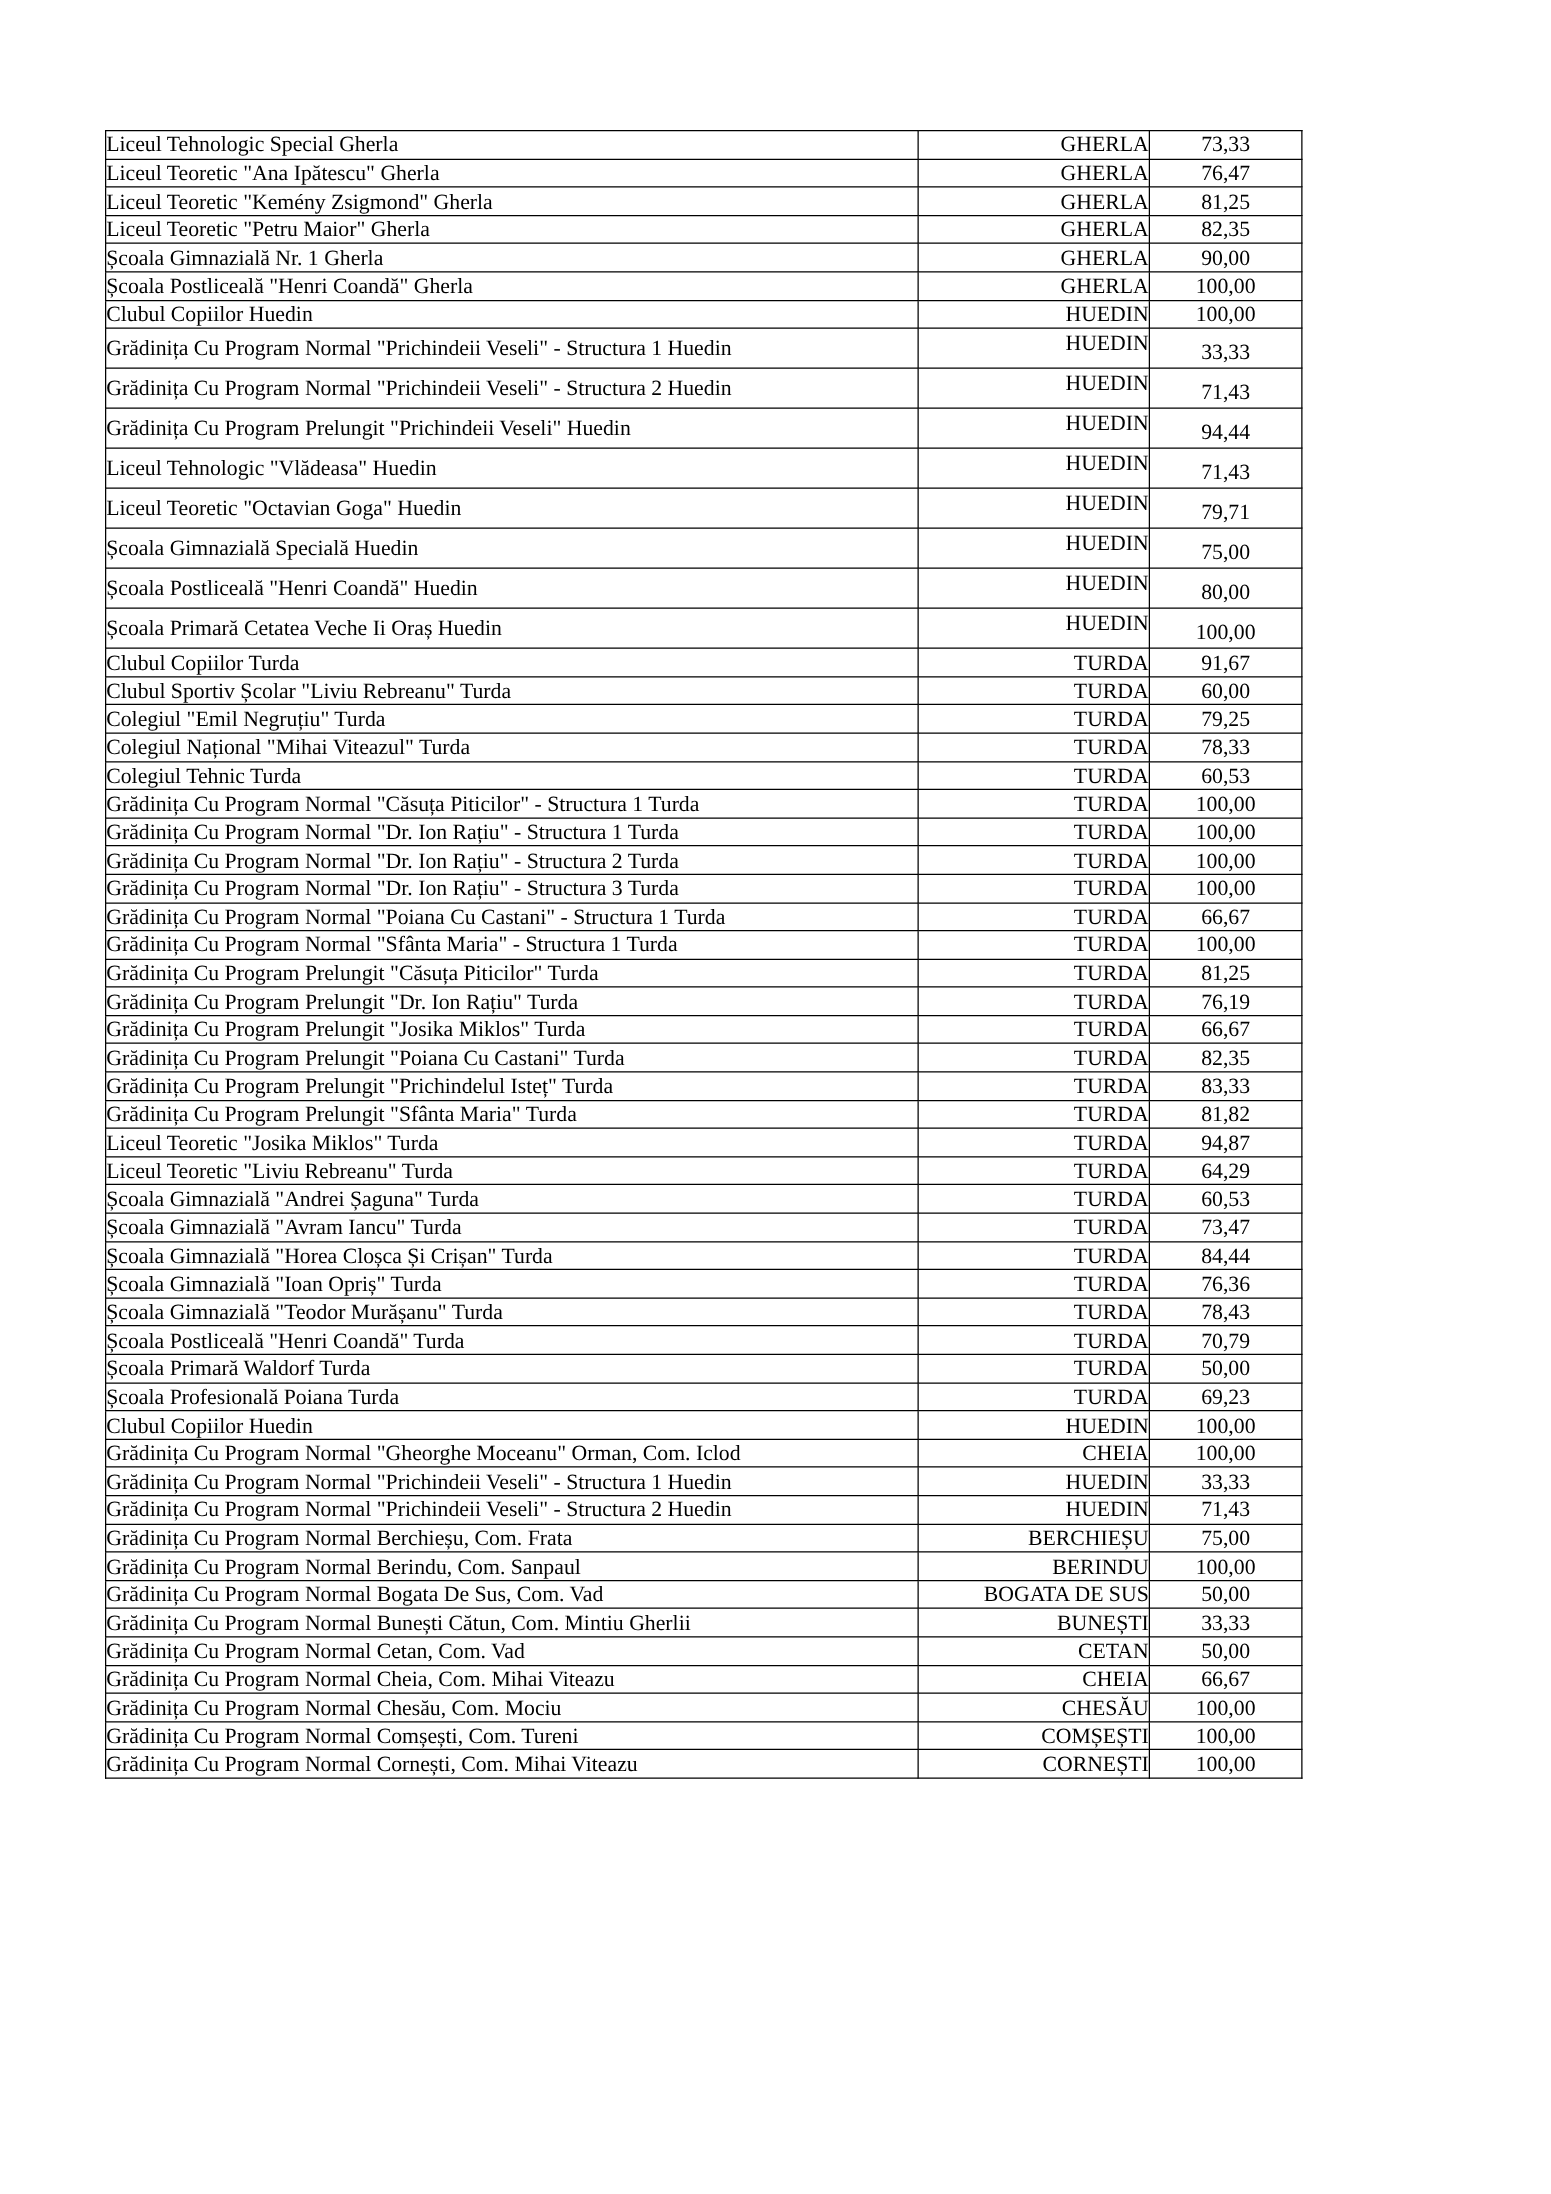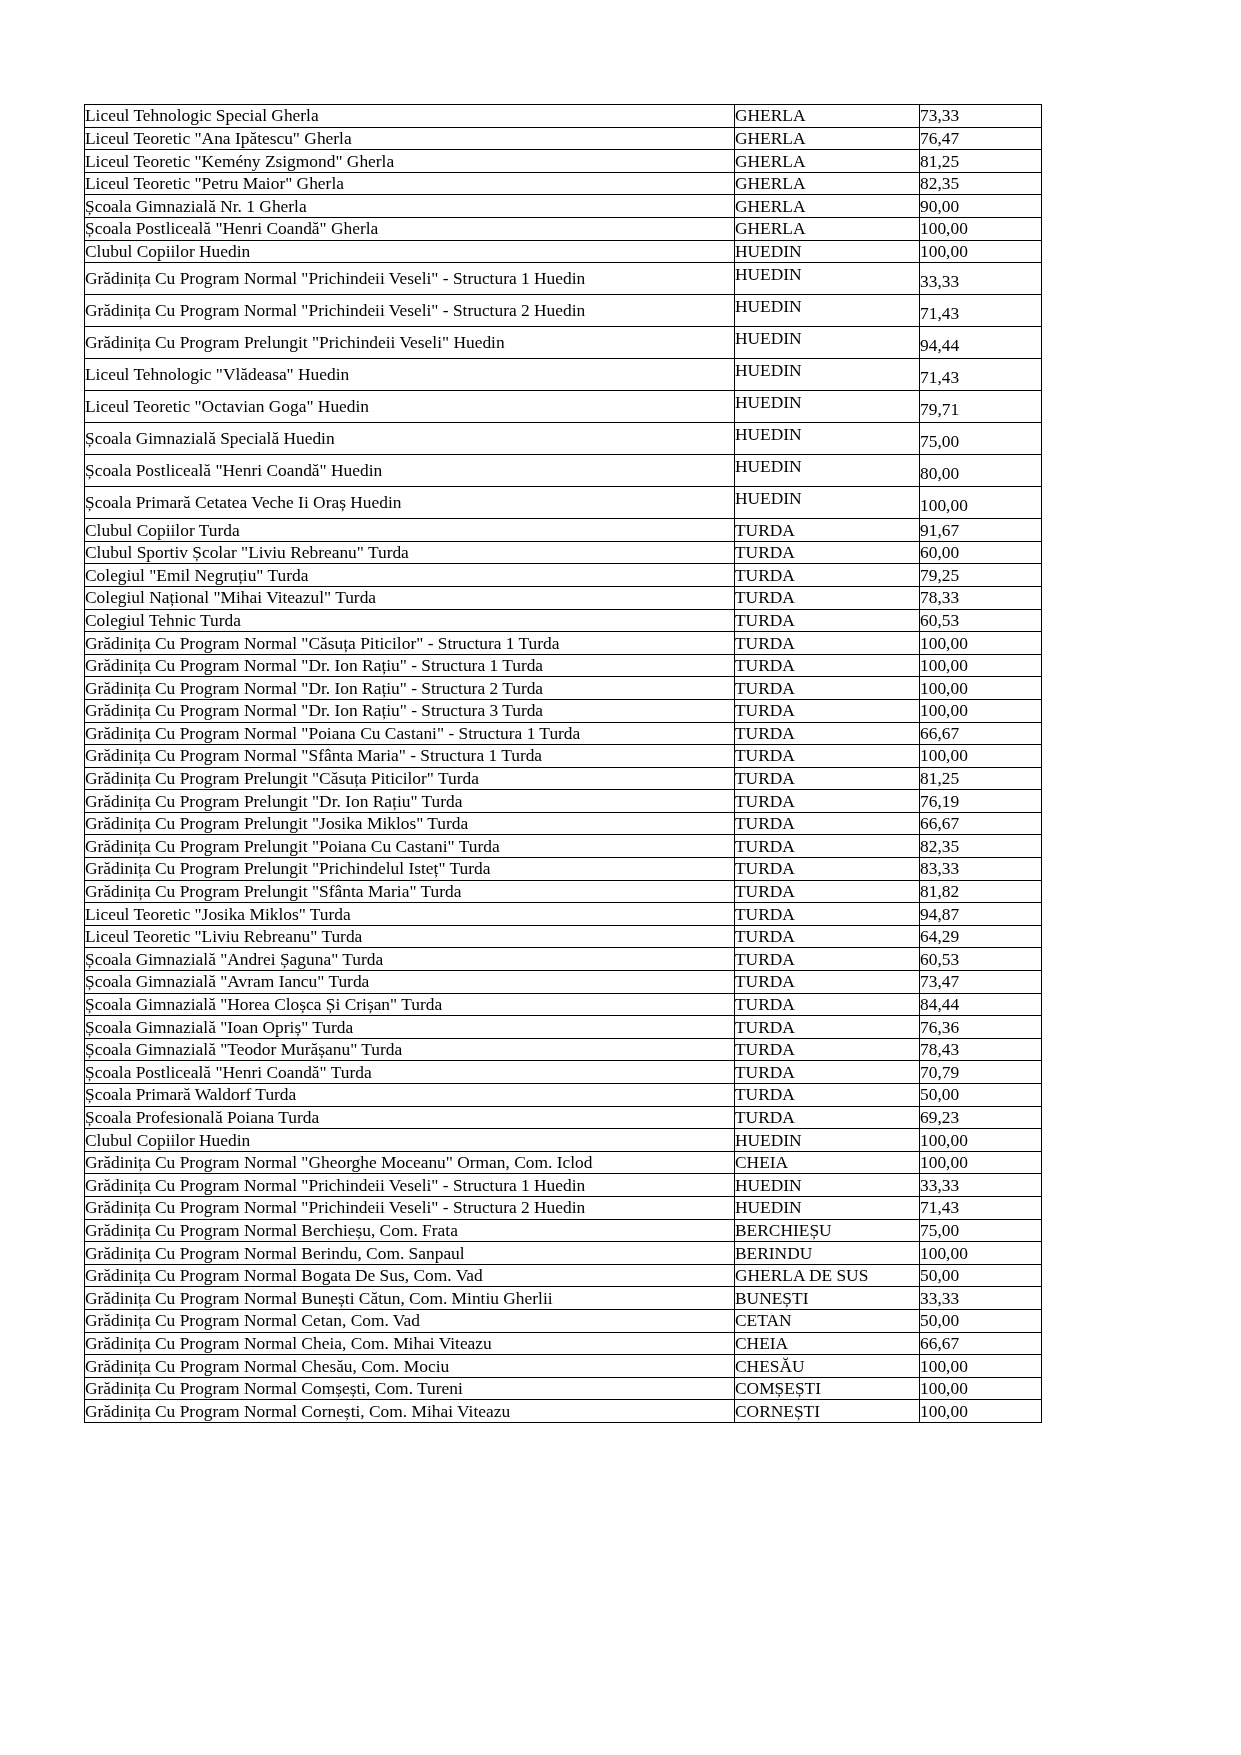--- a/index.html
+++ b/index.html
@@ -46,7 +46,7 @@
   }
   td.loc {
     padding: 1px 0 2px 7px;
-    text-align: left;
+    text-align: right;
   }
   td.val {
     padding: 1px 9px 2px 0;

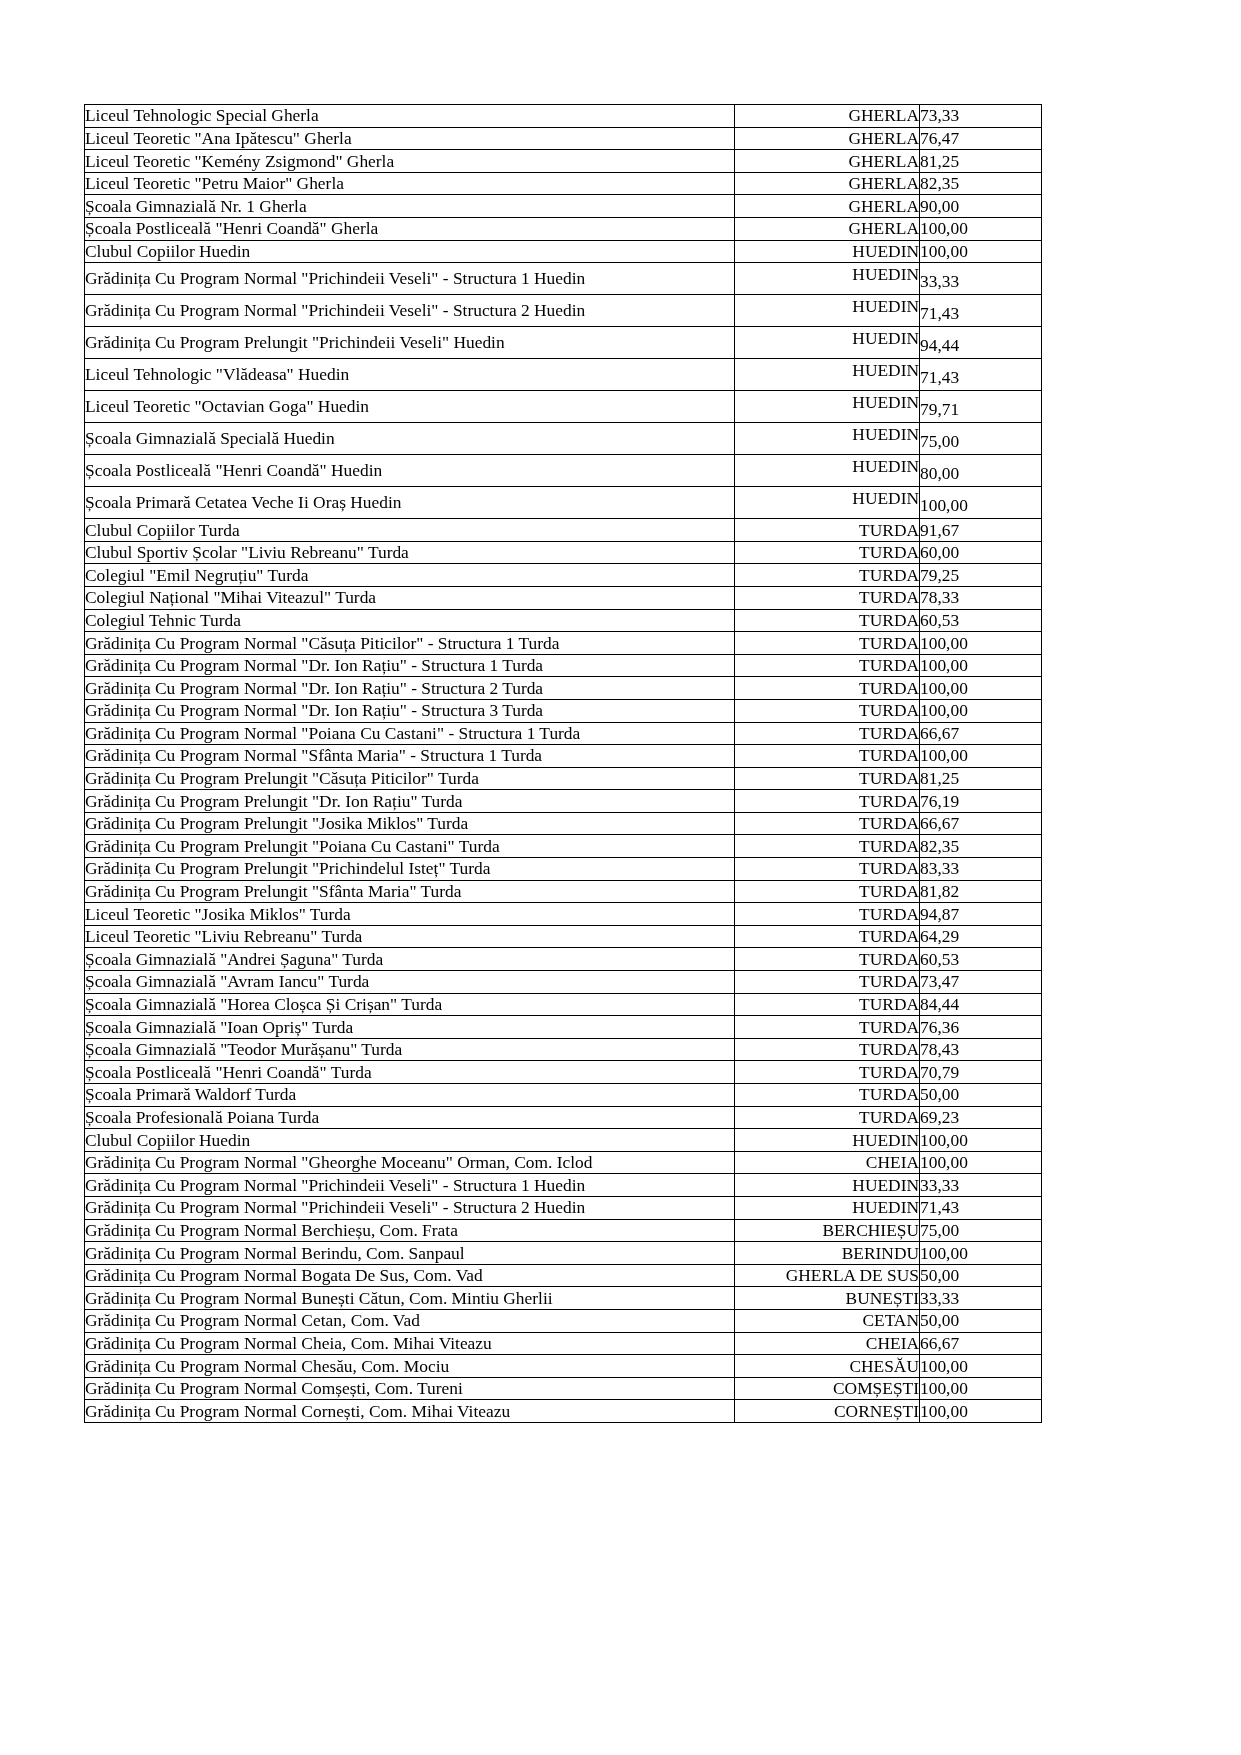--- a/index.html
+++ b/index.html
@@ -50,7 +50,7 @@
   }
   td.val {
     padding: 1px 9px 2px 0;
-    text-align: left;
+    text-align: center;
   }
   
   tr.tall td { height: 28px; }

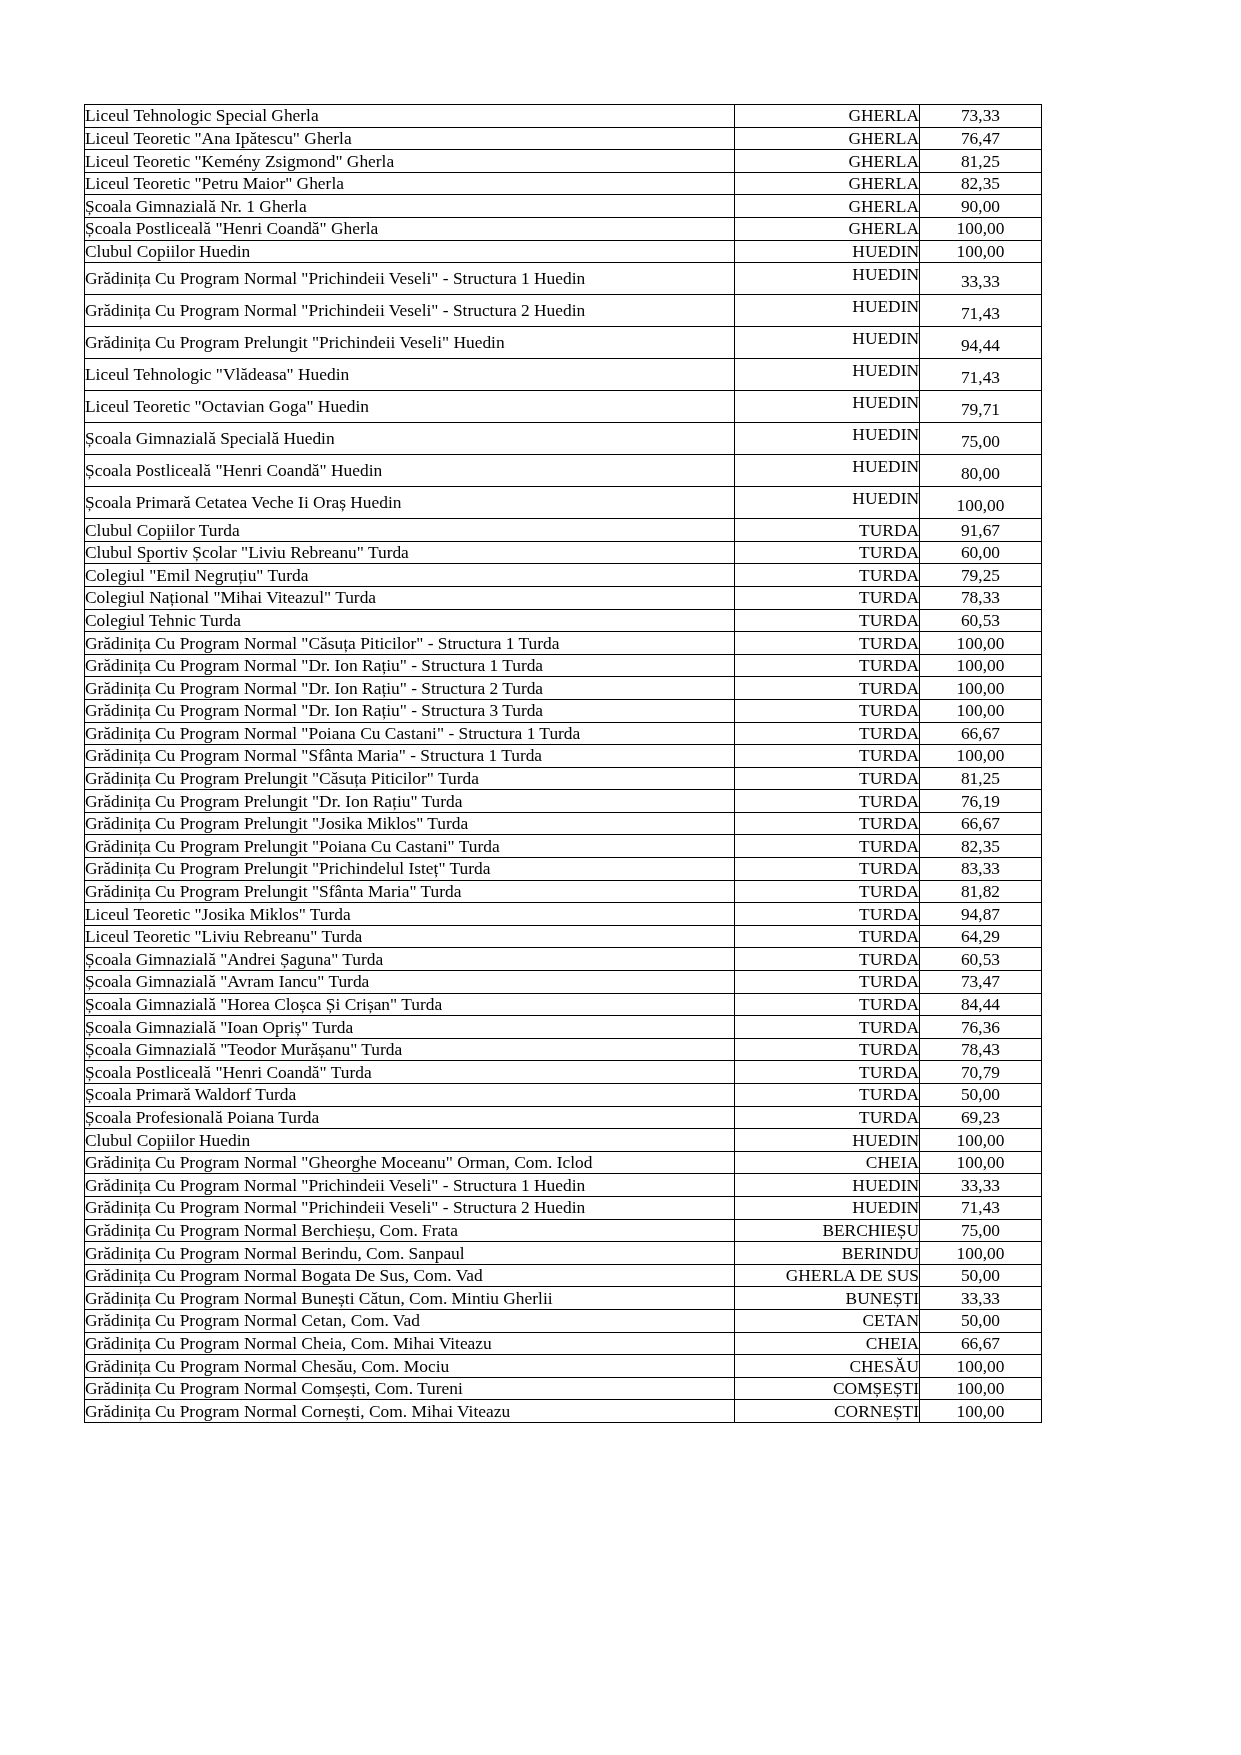--- a/index.html
+++ b/index.html
@@ -313,7 +313,7 @@
         </tr>
         <tr class="norm">
           <td class="name">Grădinița Cu Program Normal Bogata De Sus, Com. Vad</td>
-          <td class="loc">GHERLA DE SUS</td>
+          <td class="loc">BOGATA DE SUS</td>
           <td class="val">50,00</td>
         </tr>
         <tr class="norm">

